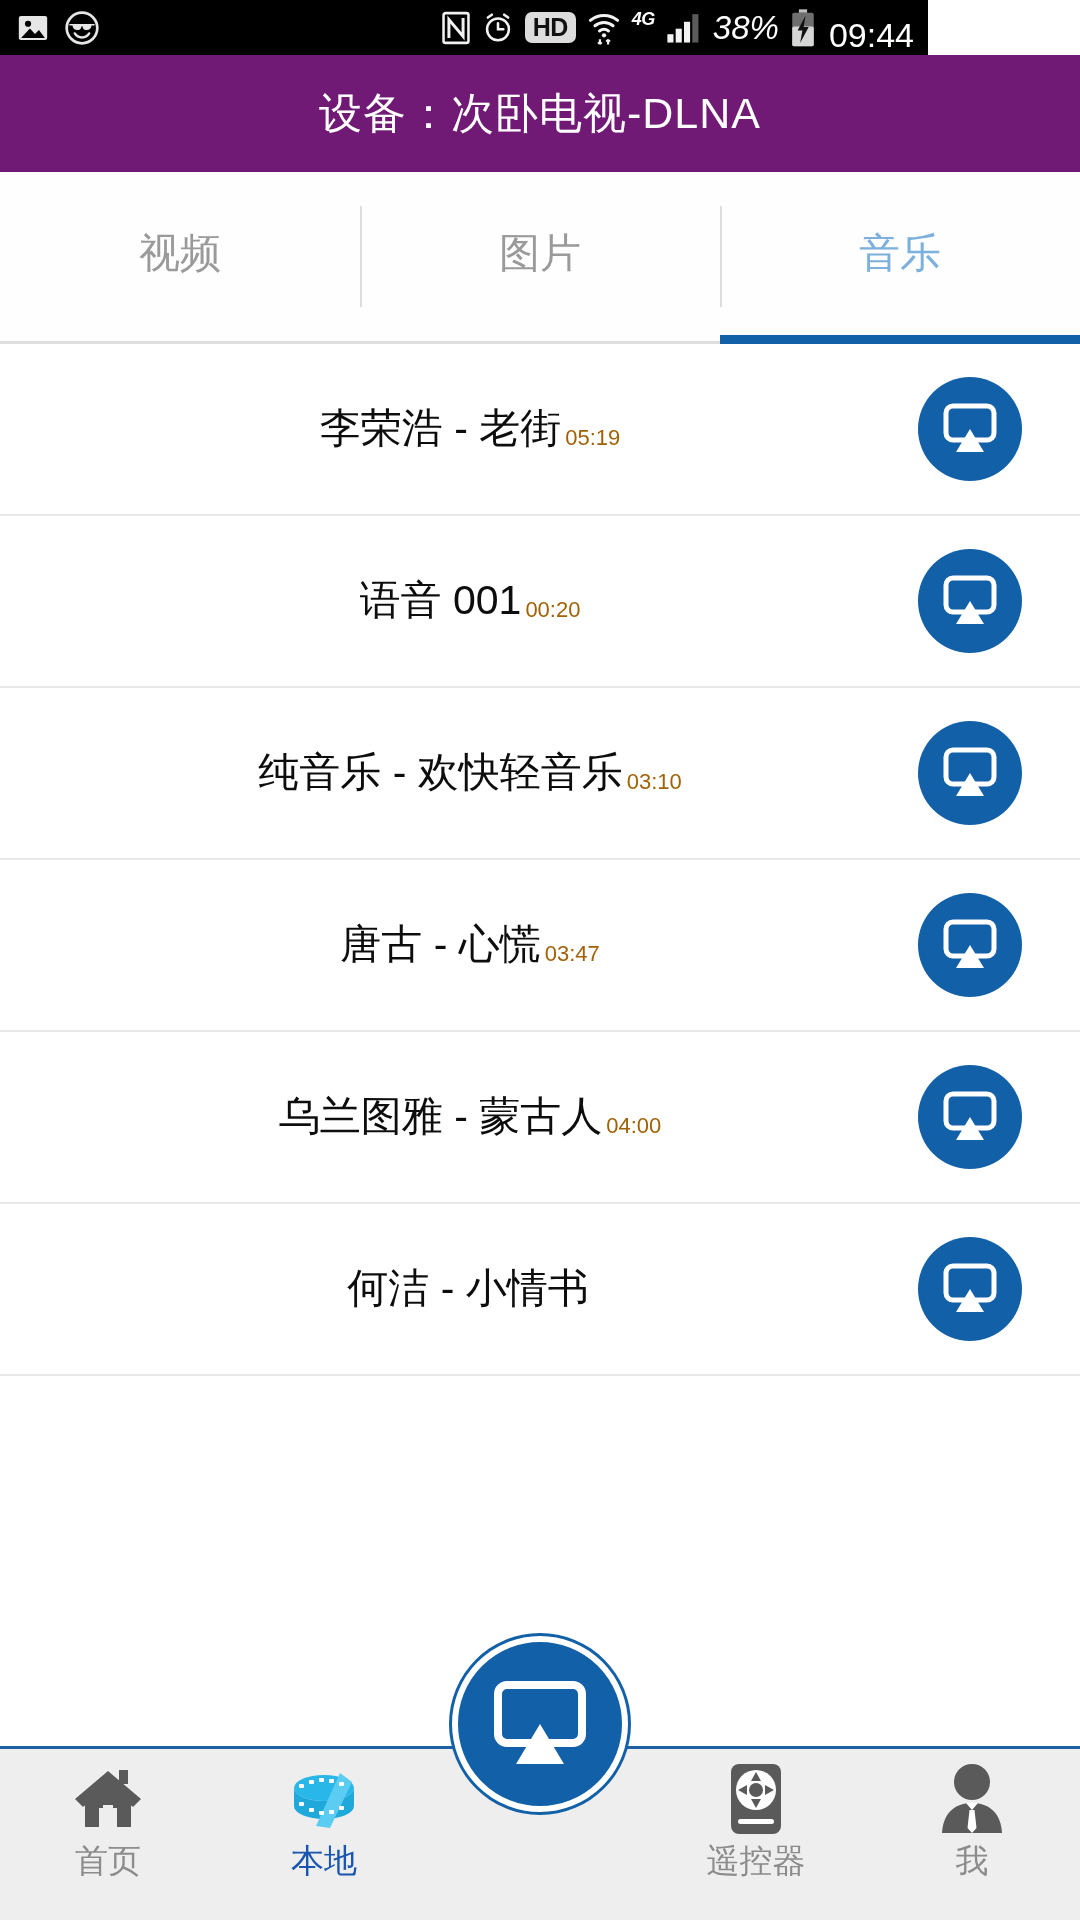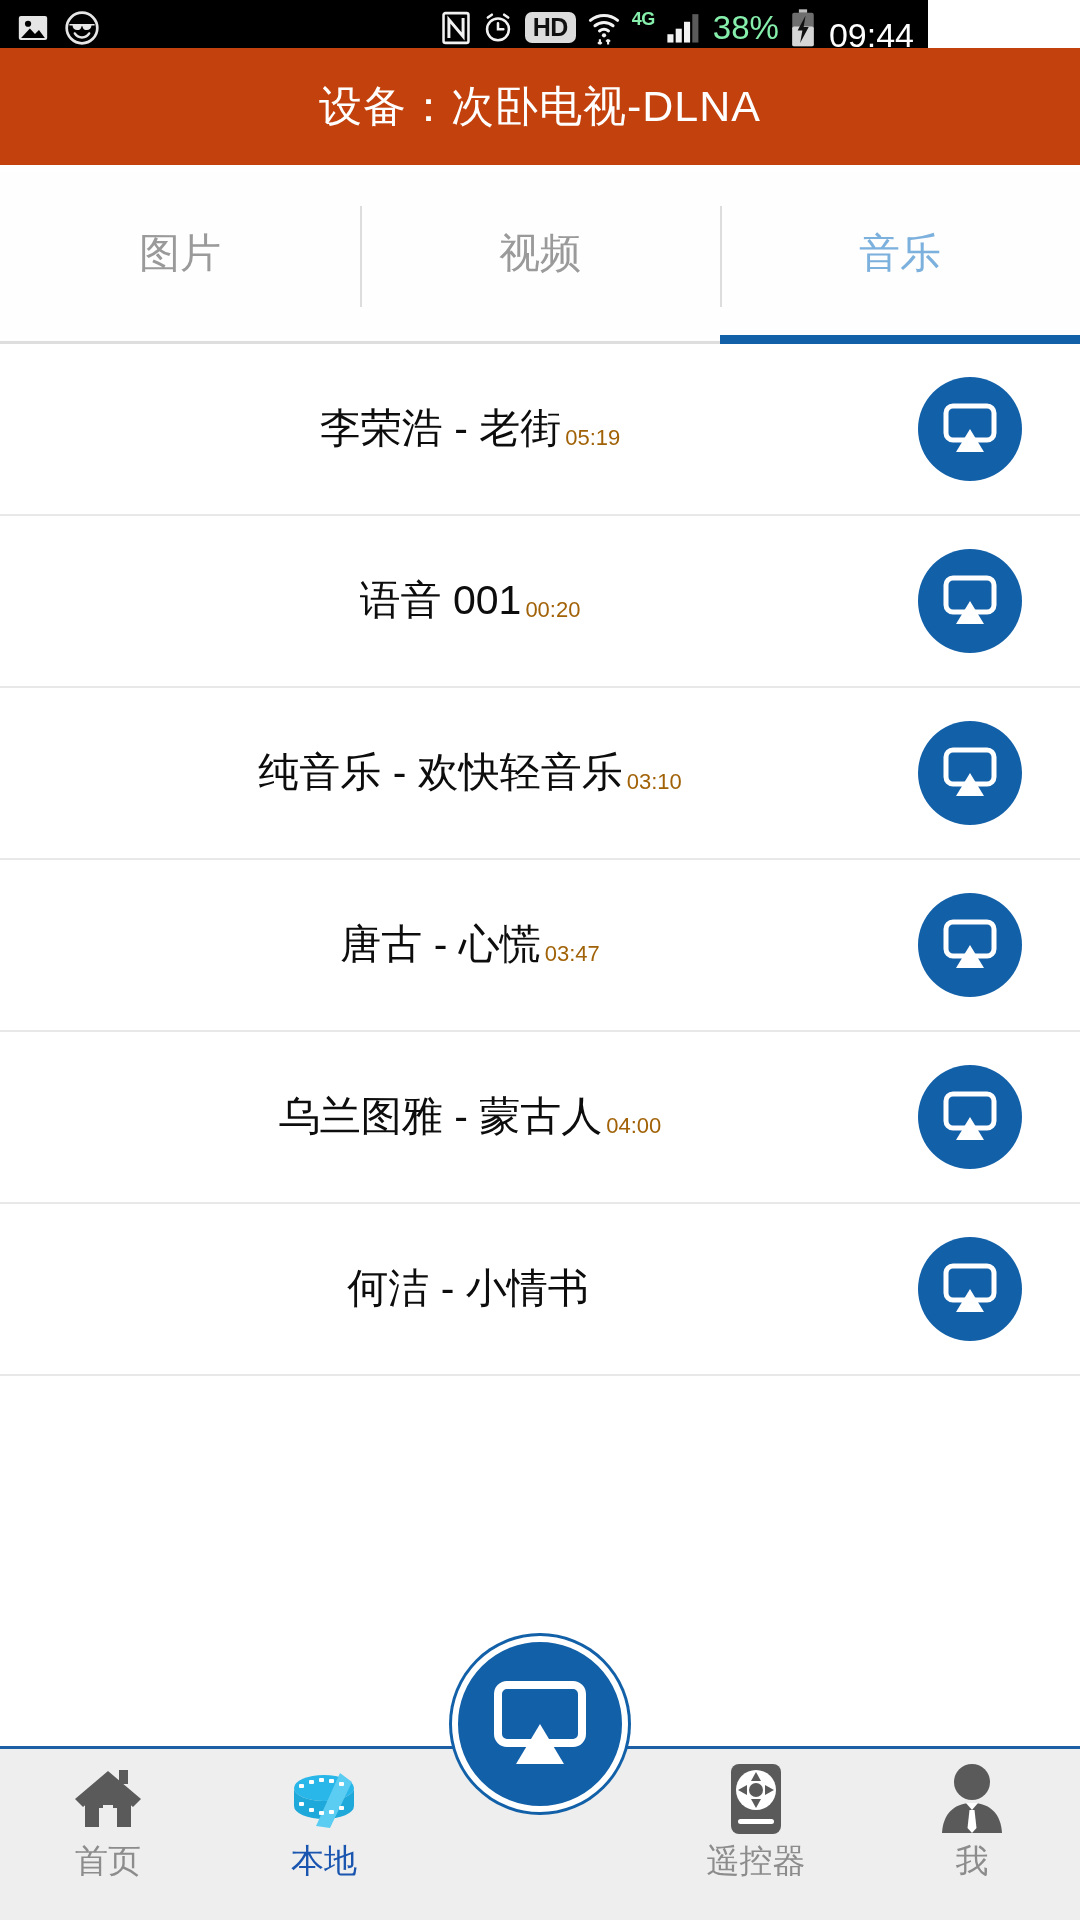--- a/index.html
+++ b/index.html
@@ -21,7 +21,7 @@
   .sb-left { display:flex; align-items:center; gap:14px; }
   .sb-right { display:flex; align-items:center; gap:11px; }
   .sb-ico { display:flex; align-items:center; justify-content:center; }
-  .sb-text { font-size:33px; letter-spacing:0px; color:#86efac; font-weight:400;}
+  .sb-text { font-size:33px; letter-spacing:0px; color:#ffffff; font-weight:400;font-style:italic;}
   .sb-clock { font-size:34px; color:#fff; letter-spacing:0px; margin-left:2px;margin-top:15px;}
   .hd-badge {
     background:#dcdcdc; color:#111; font-size:25px; font-weight:700;

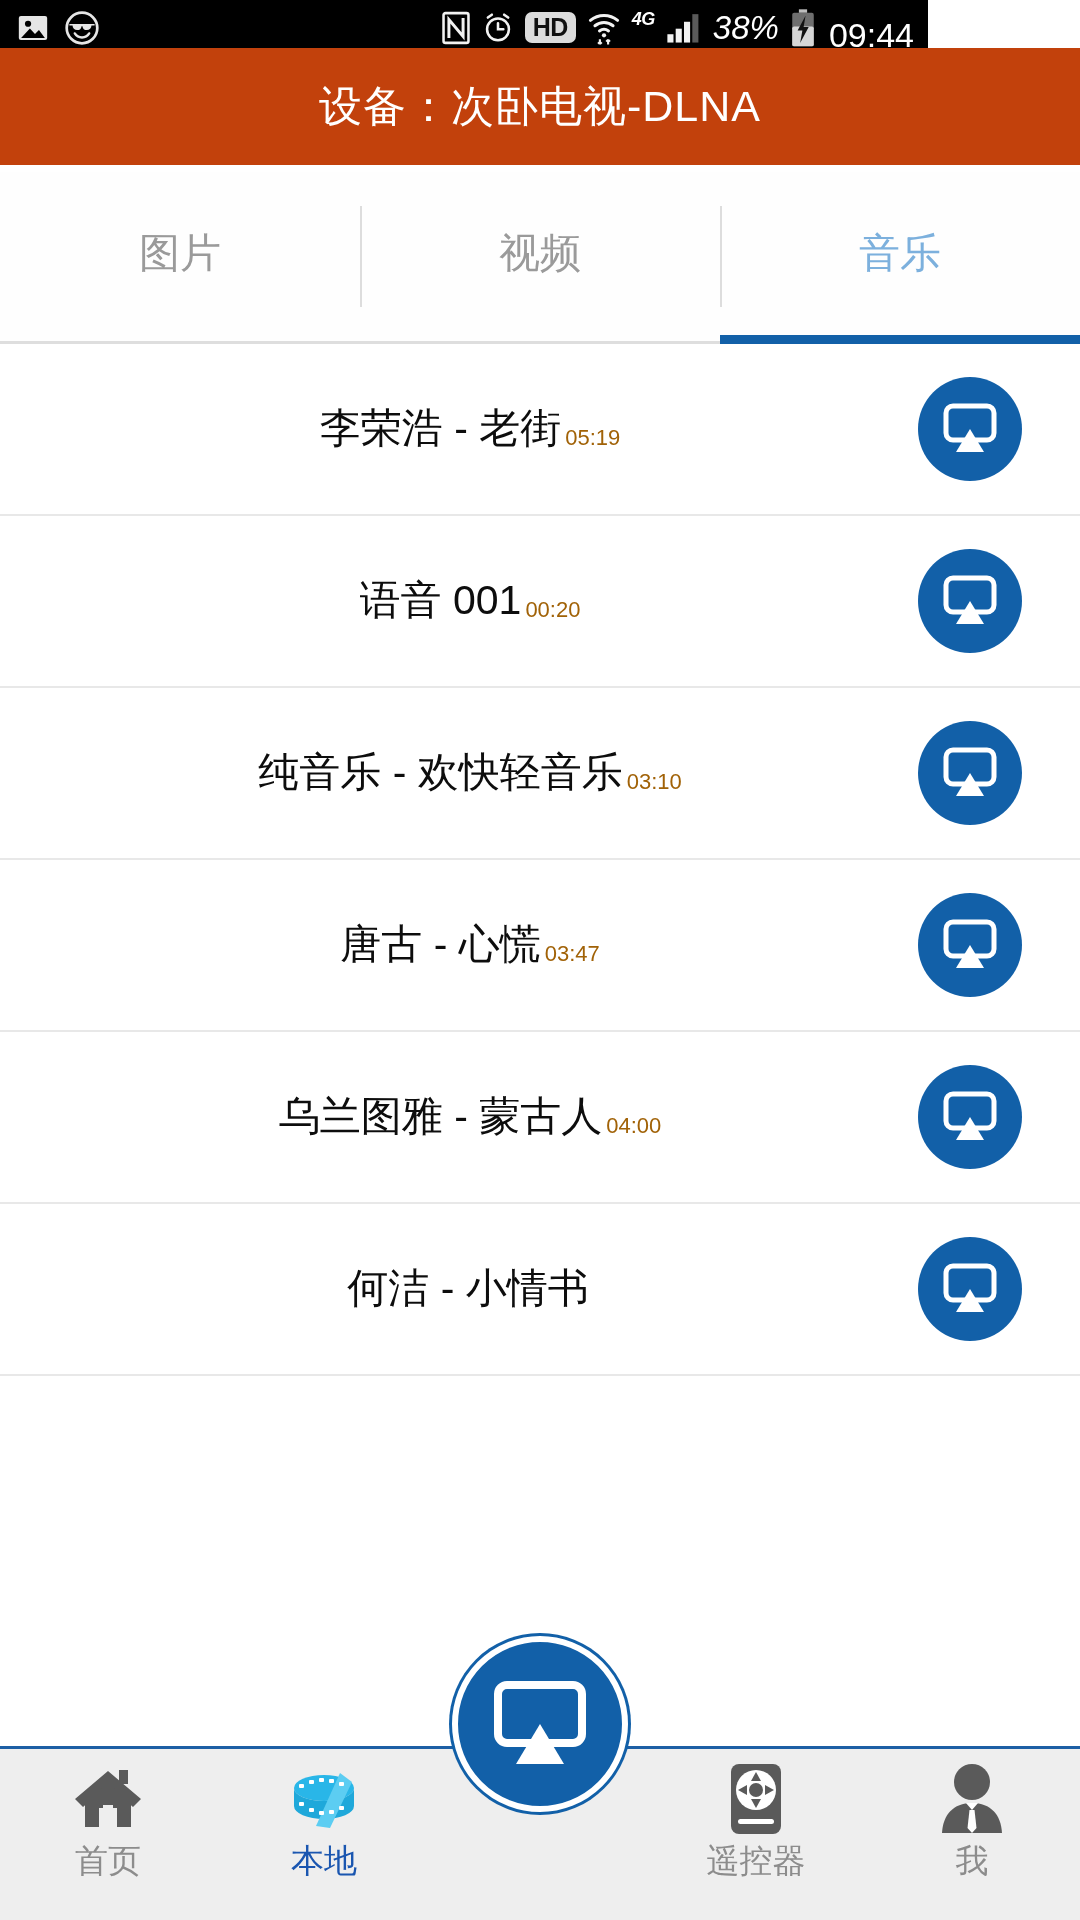--- a/index.html
+++ b/index.html
@@ -32,8 +32,8 @@
 
   
   .appbar {
-    position:absolute; top:48px; left:0; width:1080px; height:117px;
-    background:#c2410c;
+    position:absolute; top:55px; left:0; width:1080px; height:117px;
+    background:#701a75;
     display:flex; align-items:center; justify-content:center;
   }
   .appbar-title {

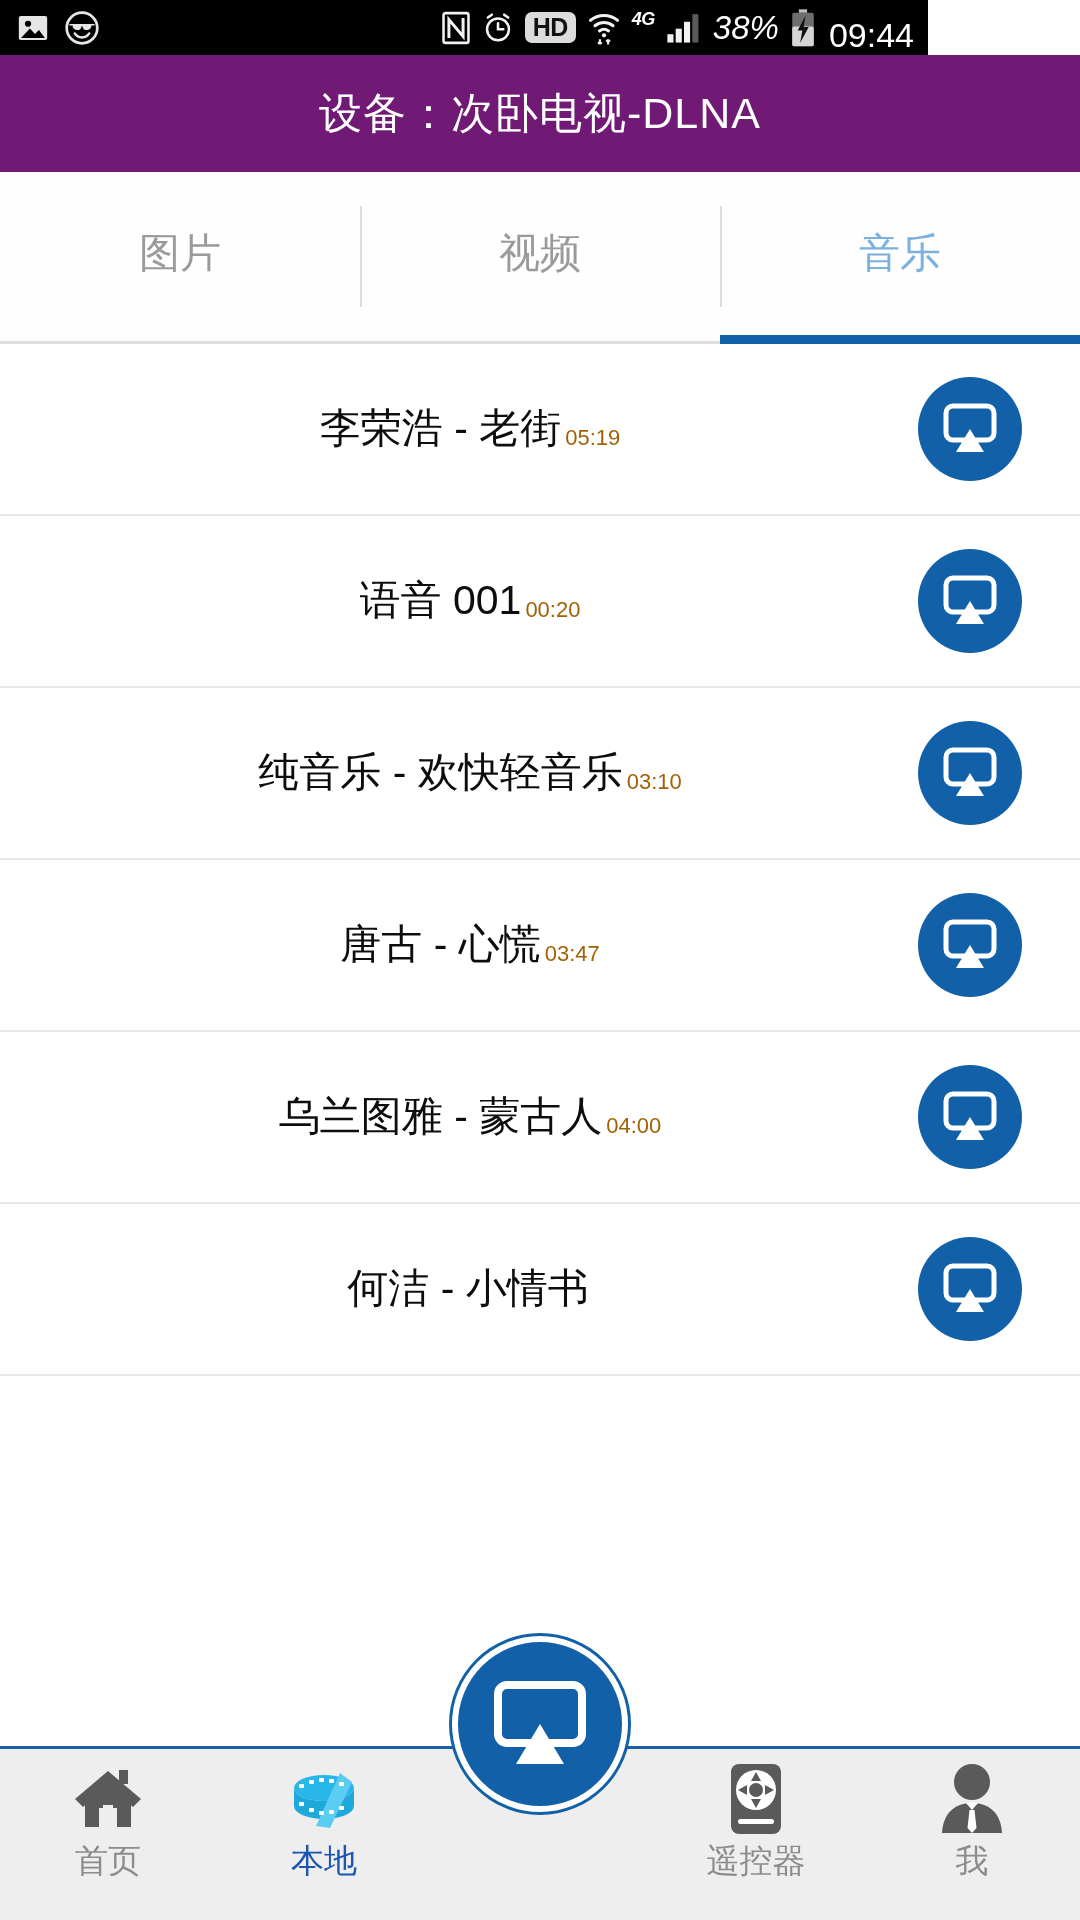--- a/index.html
+++ b/index.html
@@ -191,10 +191,10 @@
 
   <div class="tabbar">
     <div class="tab">
+      <span>视频</span>
+    </div>
+    <div class="tab">
       <span>图片</span>
-    </div>
-    <div class="tab">
-      <span>视频</span>
     </div>
     <div class="tab active">
       <span>音乐</span>

